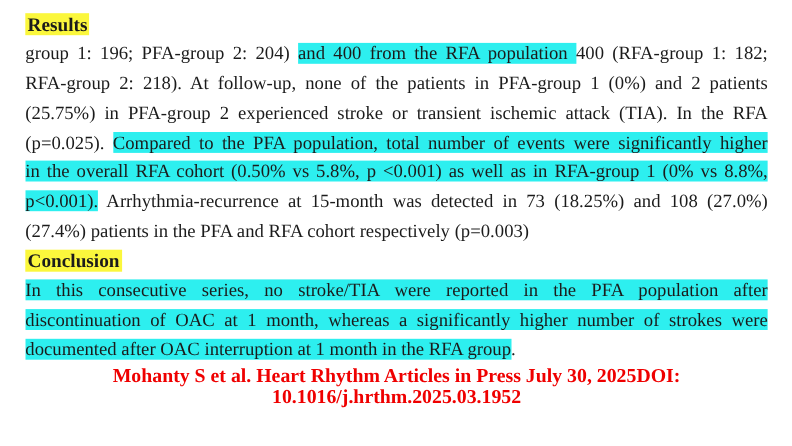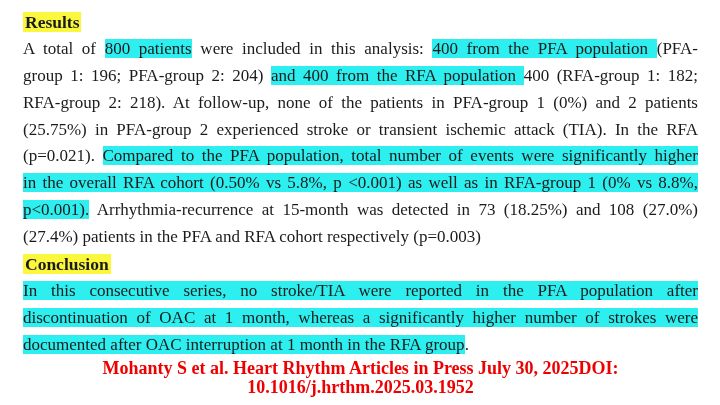--- a/index.html
+++ b/index.html
@@ -62,7 +62,6 @@
     <span class="hl-y">Results</span>
   </div>
   <div class="para">
-      <div class="tline"><span>A total of </span><span class="hl-c">800 patients</span><span> were included in this analysis: </span><span class="hl-c">400 from the PFA population </span><span>(PFA-</span></div>
       <div class="tline"><span>group 1: 196; PFA-group 2: 204) </span><span class="hl-c">and 400 from the RFA population </span><span>400 (RFA-group 1: 182;</span></div>
       <div class="tline"><span>RFA-group 2: 218). At follow-up, none of the patients in PFA-group 1 (0%) and 2 patients</span></div>
       <div class="tline"><span>(25.75%) in PFA-group 2 experienced stroke or transient ischemic attack (TIA). In the RFA</span></div>

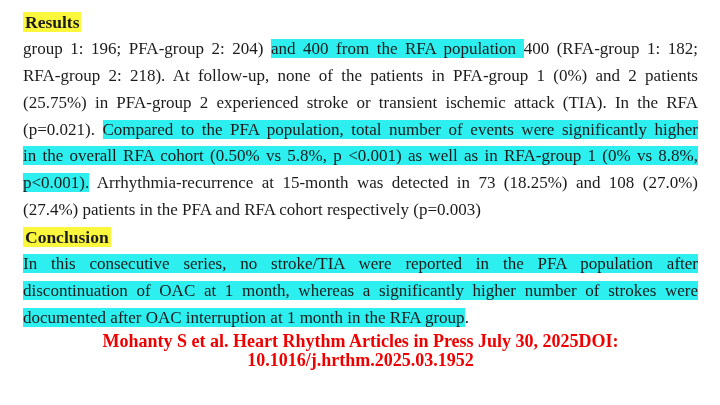--- a/index.html
+++ b/index.html
@@ -65,7 +65,7 @@
       <div class="tline"><span>group 1: 196; PFA-group 2: 204) </span><span class="hl-c">and 400 from the RFA population </span><span>400 (RFA-group 1: 182;</span></div>
       <div class="tline"><span>RFA-group 2: 218). At follow-up, none of the patients in PFA-group 1 (0%) and 2 patients</span></div>
       <div class="tline"><span>(25.75%) in PFA-group 2 experienced stroke or transient ischemic attack (TIA). In the RFA</span></div>
-      <div class="tline"><span>(p=0.021). </span><span class="hl-c">Compared to the PFA population, total number of events were significantly higher</span></div>
+      <div class="tline"><span>(p=0.025). </span><span class="hl-c">Compared to the PFA population, total number of events were significantly higher</span></div>
       <div class="tline"><span class="hl-c">in the overall RFA cohort (0.50% vs 5.8%, p &lt;0.001) as well as in RFA-group 1 (0% vs 8.8%,</span></div>
       <div class="tline"><span class="hl-c">p&lt;0.001).</span><span> Arrhythmia-recurrence at 15-month was detected in 73 (18.25%) and 108 (27.0%)</span></div>
       <div class="tline last"><span>(27.4%) patients in the PFA and RFA cohort respectively (p=0.003)</span></div>

